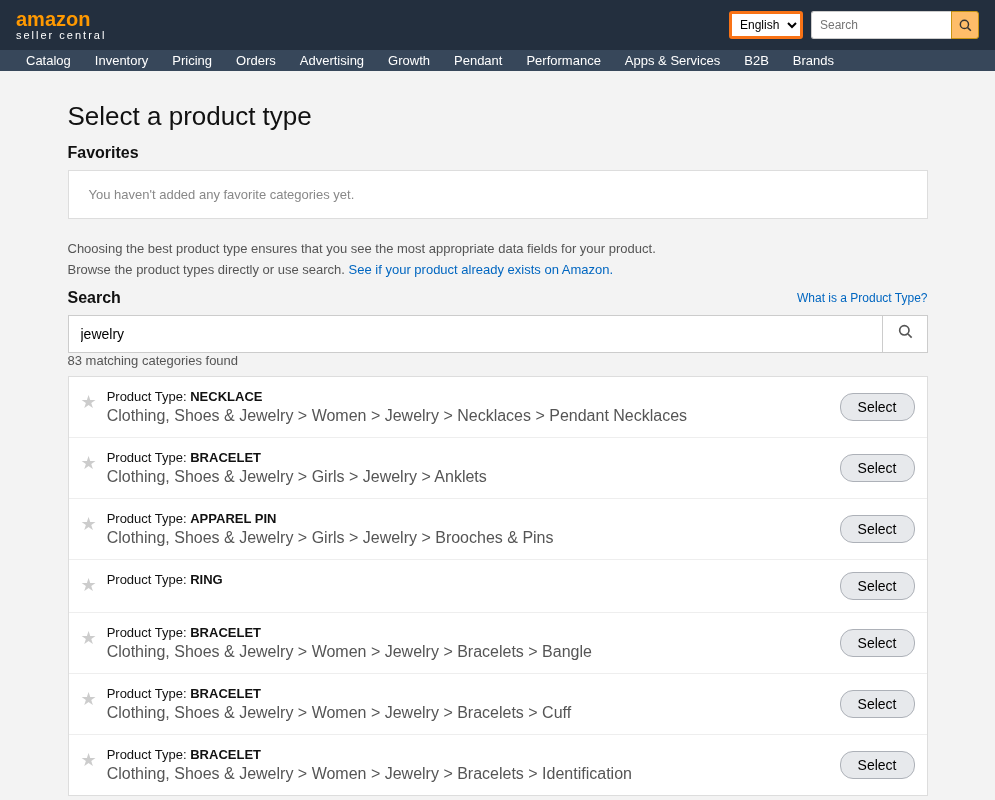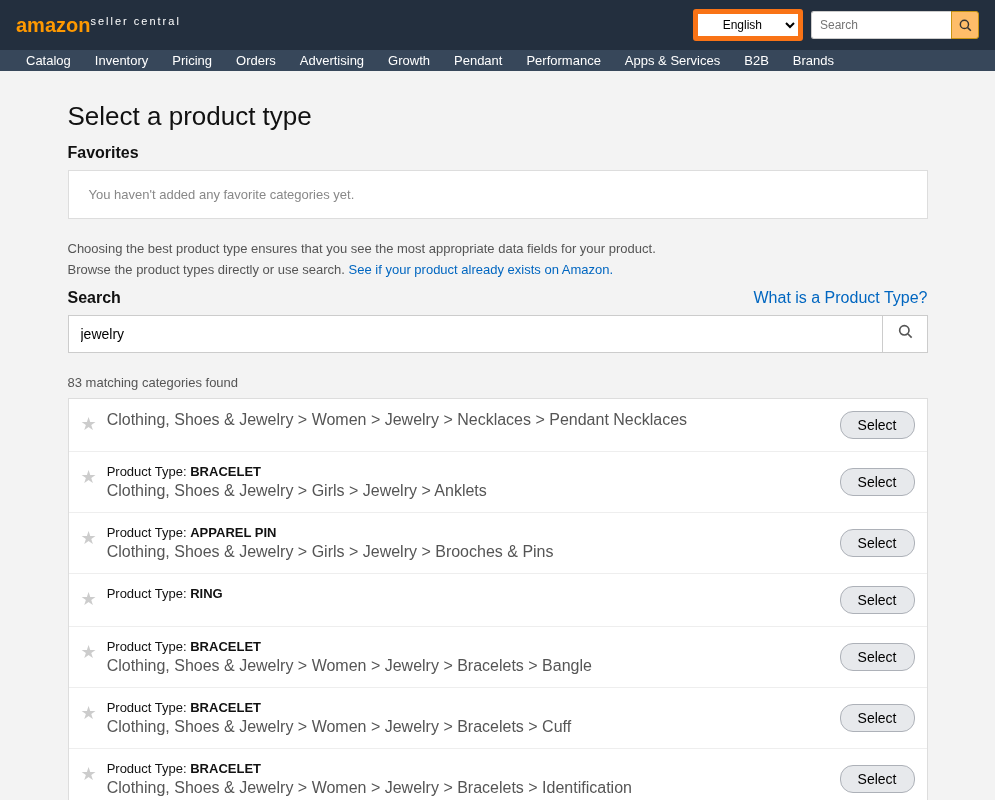--- a/index.html
+++ b/index.html
@@ -16,7 +16,7 @@
     }
     #logo-area {
       display: flex;
-      flex-direction: row;
+      flex-direction: column;
     }
     #logo-text {
       color: #ff9900;

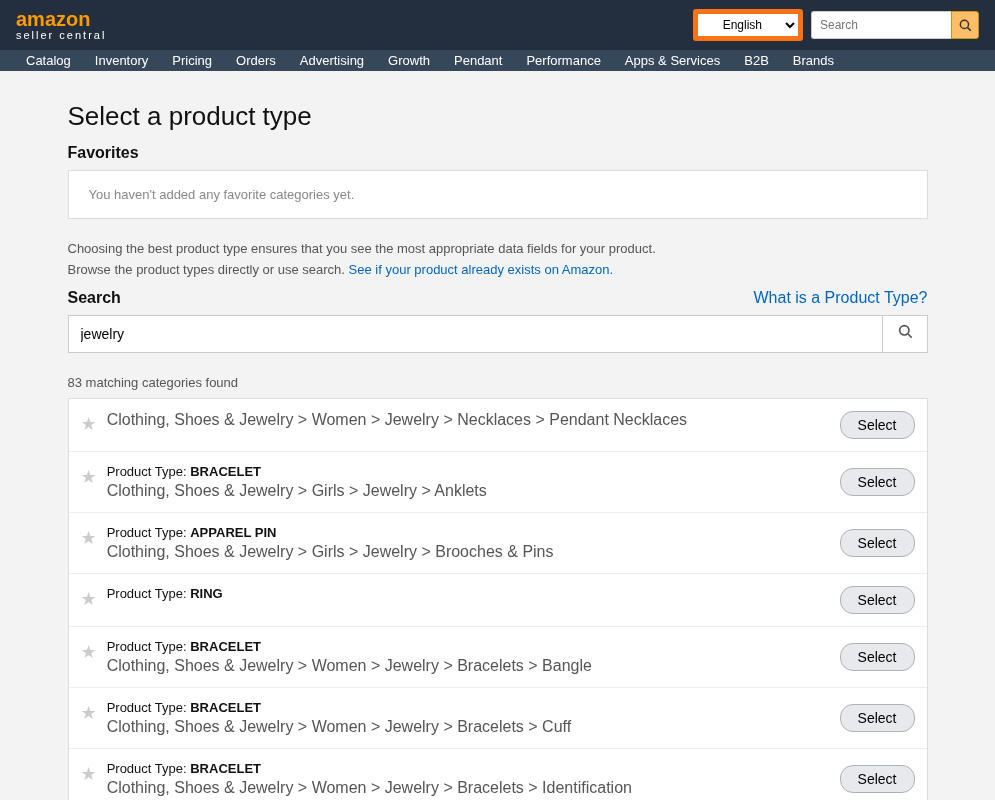--- a/index.html
+++ b/index.html
@@ -35,12 +35,11 @@
       gap: 8px;
     }
     #lang-select {
-      padding: 3px 20px;
+      padding: 3px 4px;
       font-size: 12px;
-      border: 5px solid #f97316;
+      border: 3px solid #f97316;
       border-radius: 3px;
       background: #fff;
-      text-align: right;
     }
     #search-bar {
       display: flex;

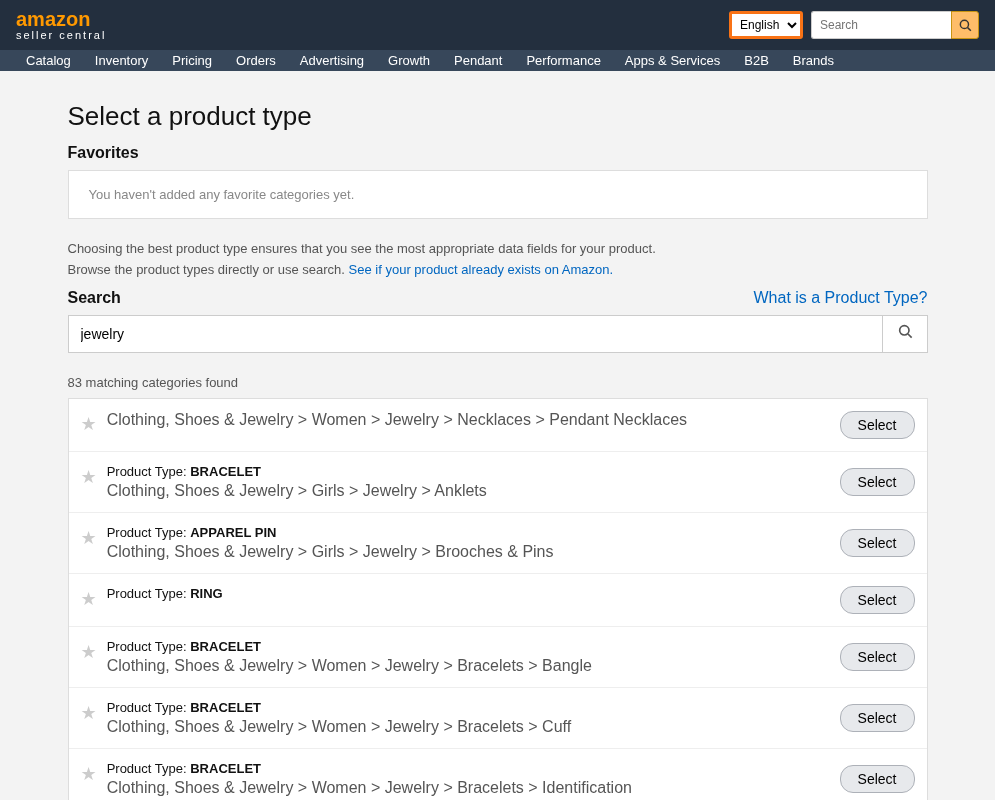--- a/index.html
+++ b/index.html
@@ -144,7 +144,7 @@
 
     #what-is-link {
       color: #0066c0;
-      font-size: 16px;
+      font-size: 12px;
       text-decoration: none;
       cursor: pointer;
       margin-left: 28px;

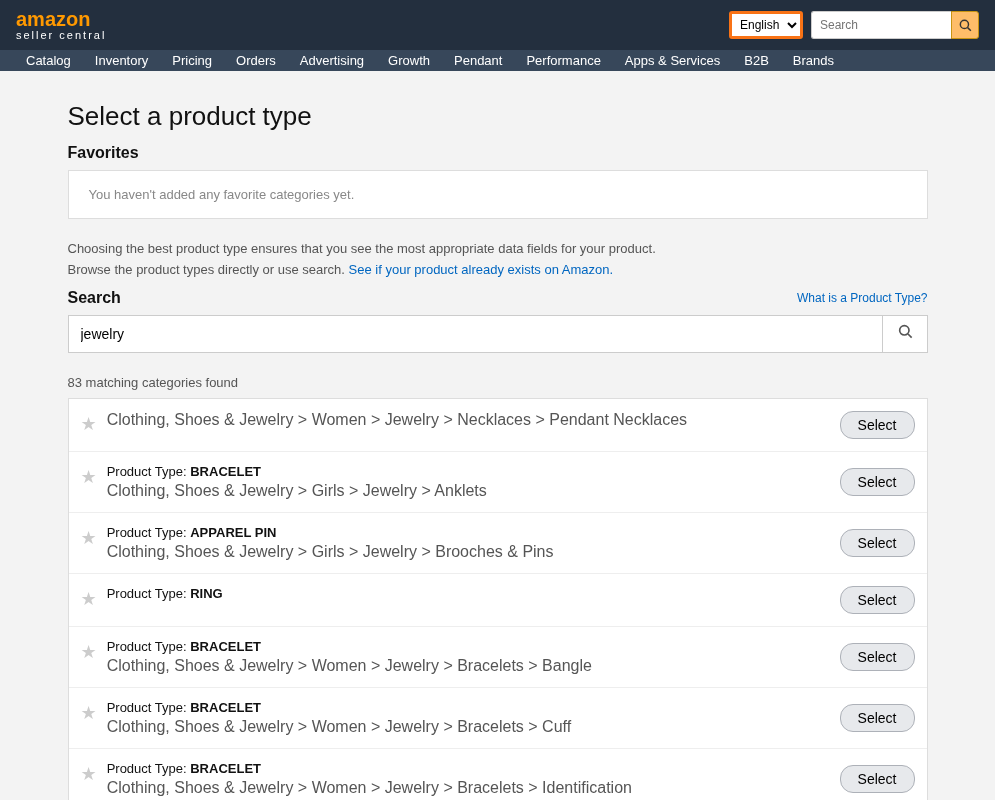--- a/index.html
+++ b/index.html
@@ -154,7 +154,7 @@
       display: flex;
       border: 1px solid #ccc;
       background: #fff;
-      margin-bottom: 22px;
+      margin-bottom: 0;
     }
 
     #product-search-input {

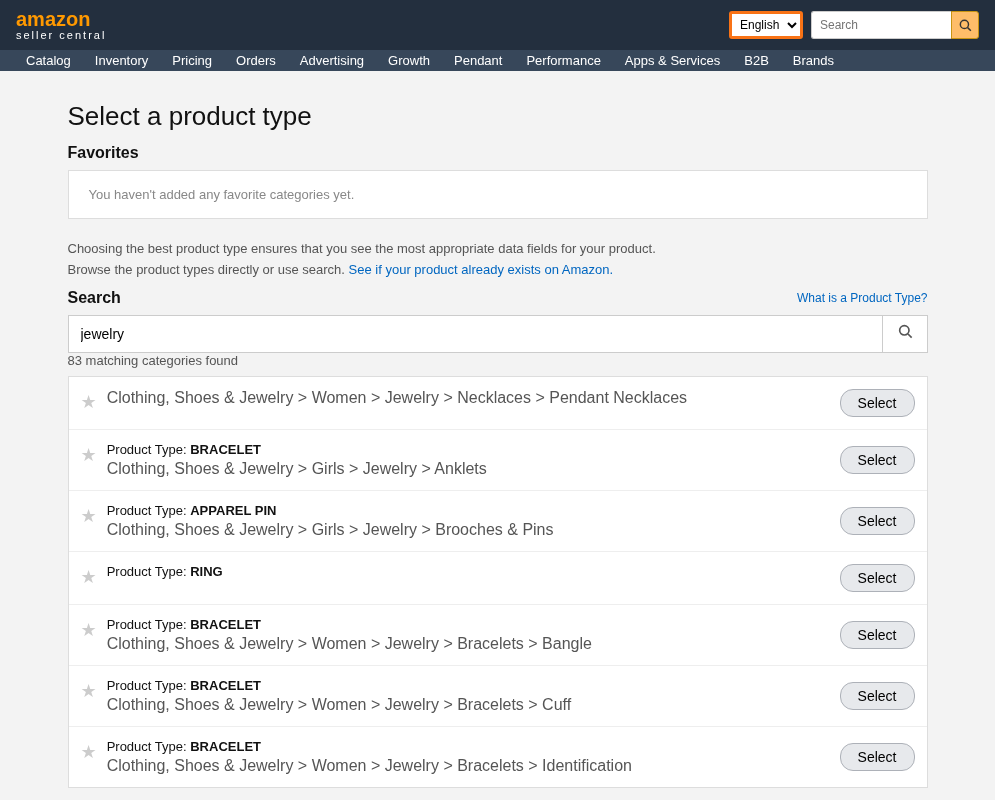--- a/index.html
+++ b/index.html
@@ -321,6 +321,9 @@
         <div class="result-item">
     <span class="star-icon" title="Add to favorites">★</span>
     <div class="result-info">
+      <div class="result-title">
+        <span>Product Type: </span><strong>NECKLACE</strong>
+      </div>
       <div class="result-path">Clothing, Shoes &amp; Jewelry &gt; Women &gt; Jewelry &gt; Necklaces &gt; Pendant Necklaces</div>
     </div>
     <button class="select-btn">Select</button>

